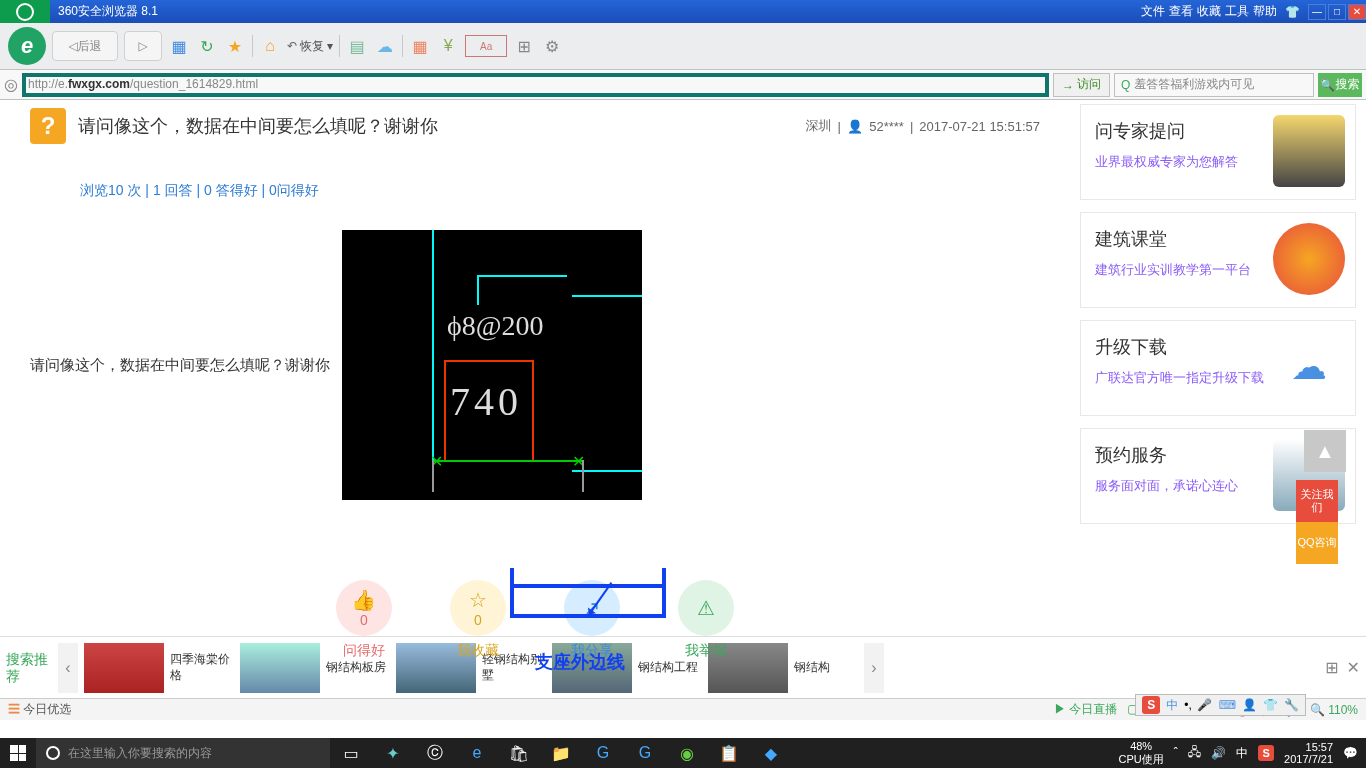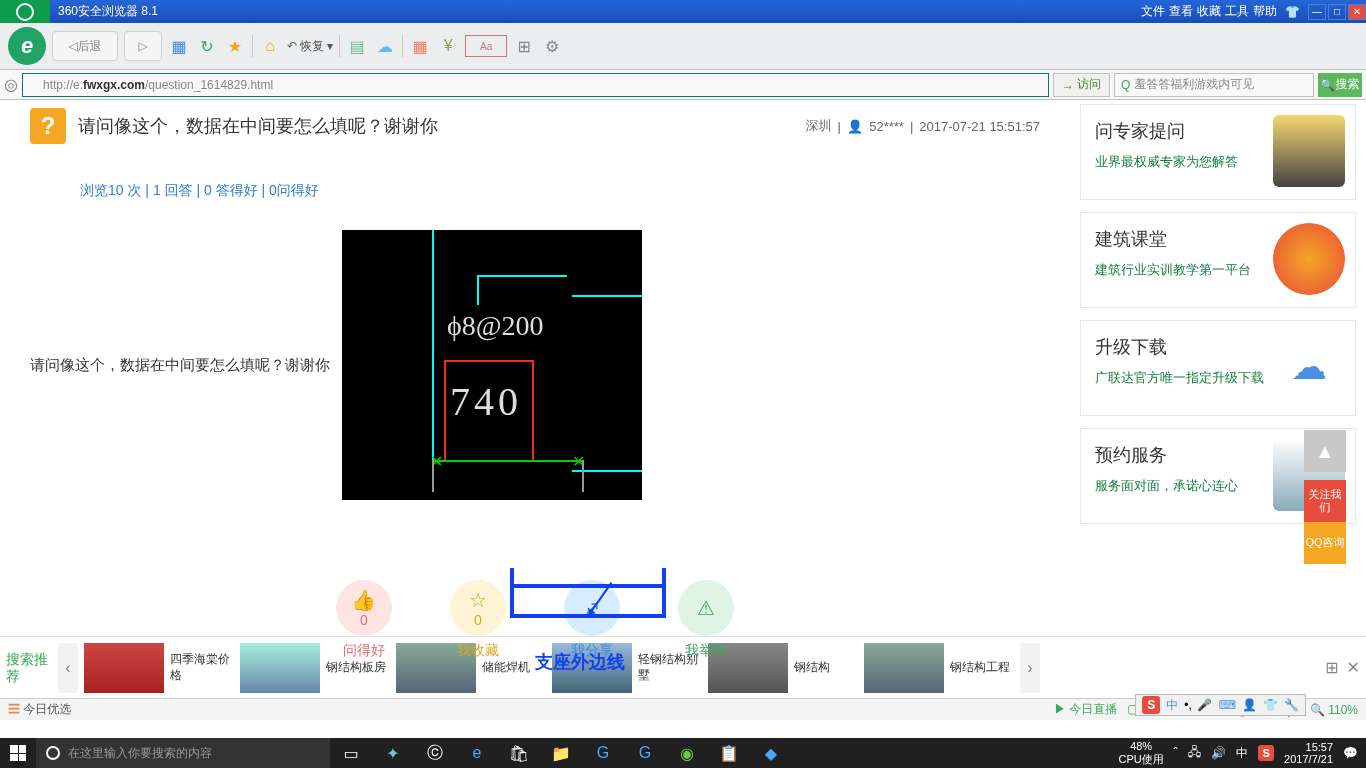--- a/index.html
+++ b/index.html
@@ -34,7 +34,7 @@
 
 
 .addrbar { height: 30px; background: #f8f8f8; display: flex; align-items: center; padding: 0 4px; gap: 4px; border-bottom: 1px solid #c0c0c0; }
-.url-input { flex: 1; height: 24px; border: 1px solid #0f766e; padding: 0 20px; font-size: 12px; color: #888; display: flex; align-items: center; }
+.url-input { flex: 1; height: 24px; border: 4px solid #0f766e; padding: 0 2px; font-size: 12px; color: #888; display: flex; }
 .url-input .dark { color: #333; font-weight: bold; }
 .addr-btn { height: 24px; padding: 0 8px; border: 1px solid #c0c0c0; background: #f0f0f0; font-size: 12px; display: flex; align-items: center; gap: 3px; }
 .search-box { width: 200px; height: 24px; border: 1px solid #c0c0c0; padding: 0 6px; font-size: 12px; color: #888; display: flex; align-items: center; }

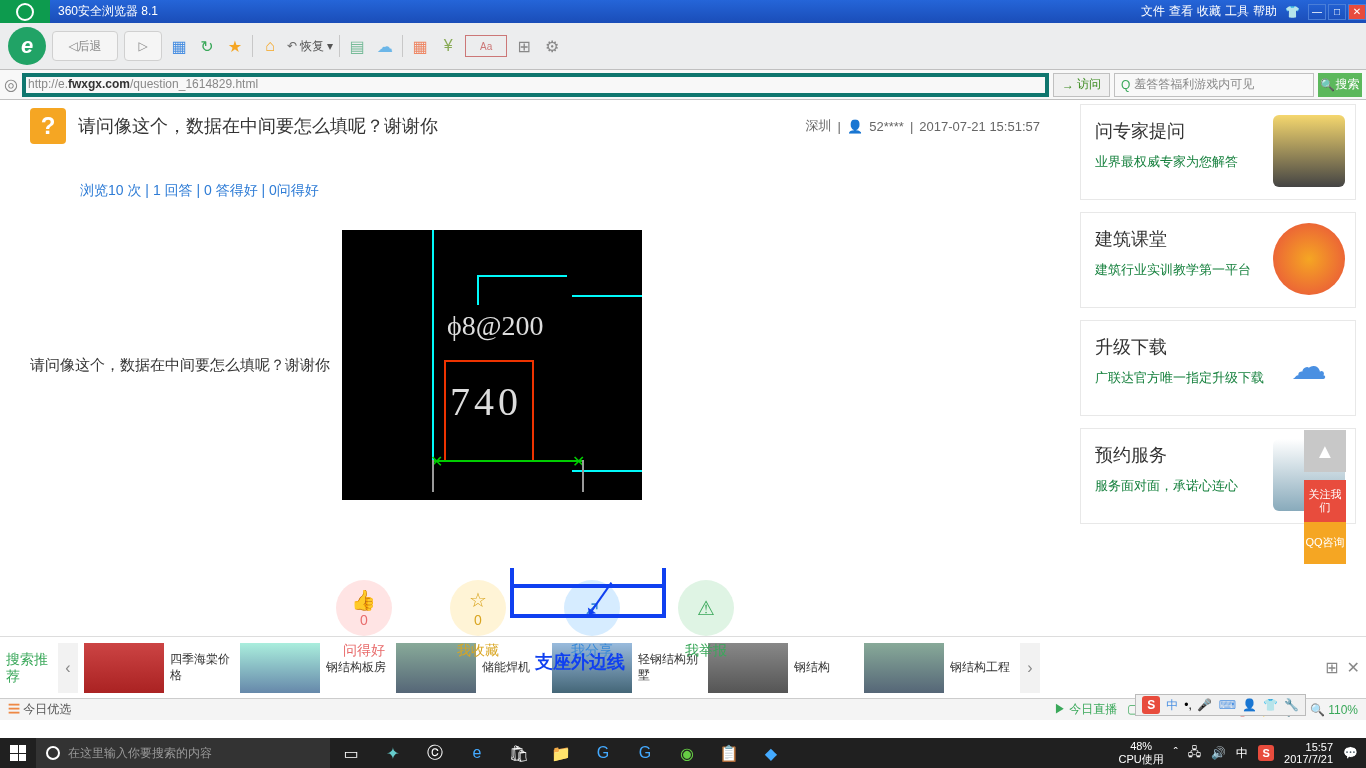--- a/index.html
+++ b/index.html
@@ -88,7 +88,7 @@
 .sidebar { width: 296px; padding: 4px 10px; overflow: hidden; }
 .side-card { border: 1px solid #e8e8e8; padding: 14px; margin-bottom: 12px; position: relative; min-height: 96px; }
 .side-card h3 { font-size: 18px; color: #333; margin-bottom: 8px; font-weight: normal; }
-.side-card p { font-size: 13px; color: #15803d; line-height: 1.7; }
+.side-card p { font-size: 13px; color: #8b5cf6; line-height: 1.7; }
 .side-card .card-img { position: absolute; right: 10px; top: 10px; width: 72px; height: 72px; border-radius: 6px; }
 .scroll-top-btn { position: absolute; right: 20px; top: 330px; width: 42px; height: 42px; background: #c8c8c8; display: flex; align-items: center; justify-content: center; color: #fff; font-size: 20px; }
 .float-badges { position: absolute; right: 20px; top: 380px; display: flex; flex-direction: column; }

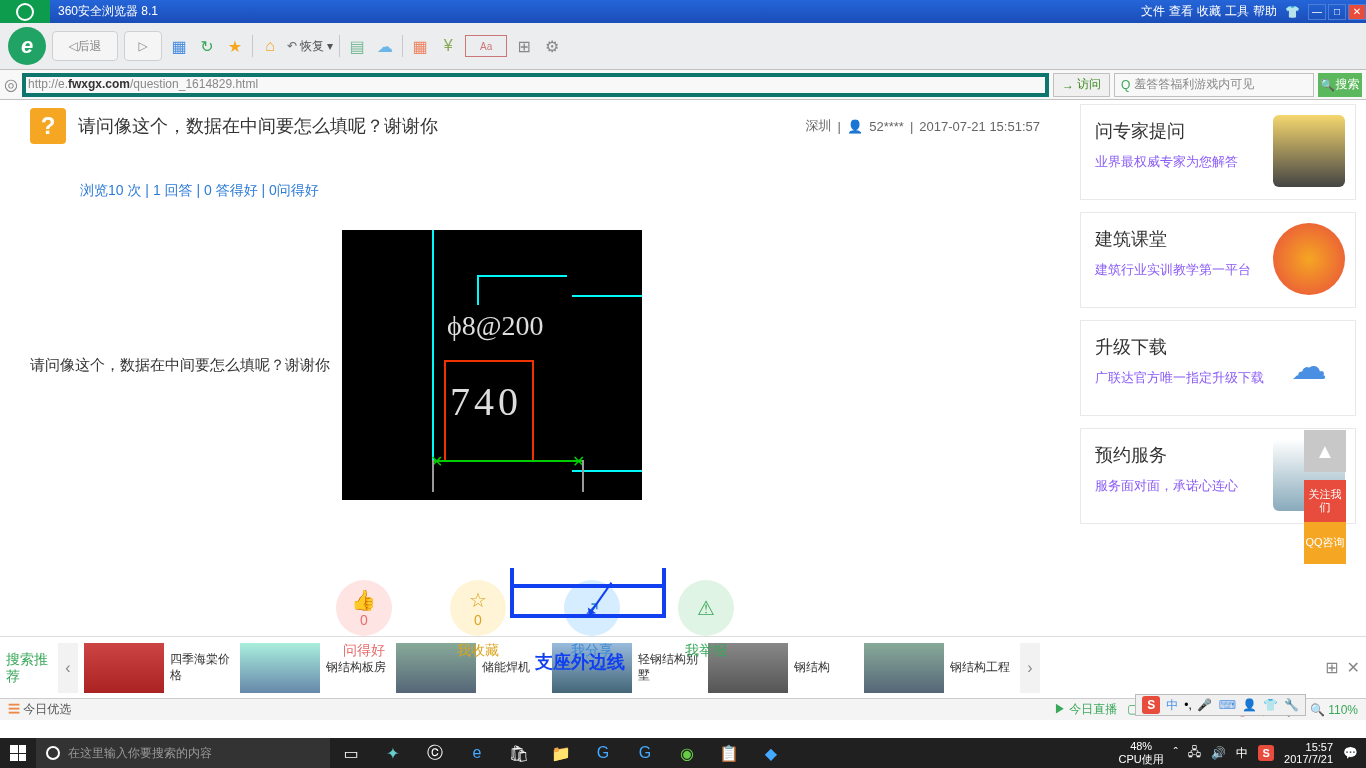--- a/index.html
+++ b/index.html
@@ -91,7 +91,7 @@
 .side-card p { font-size: 13px; color: #8b5cf6; line-height: 1.7; }
 .side-card .card-img { position: absolute; right: 10px; top: 10px; width: 72px; height: 72px; border-radius: 6px; }
 .scroll-top-btn { position: absolute; right: 20px; top: 330px; width: 42px; height: 42px; background: #c8c8c8; display: flex; align-items: center; justify-content: center; color: #fff; font-size: 20px; }
-.float-badges { position: absolute; right: 20px; top: 380px; display: flex; flex-direction: column; }
+.float-badges { position: absolute; right: 28px; top: 380px; display: flex; flex-direction: column; }
 .float-badge { width: 42px; height: 42px; color: #fff; font-size: 11px; display: flex; align-items: center; justify-content: center; text-align: center; line-height: 1.2; }
 .fb-red { background: #e84c3d; }
 .fb-orange { background: #f5a623; }

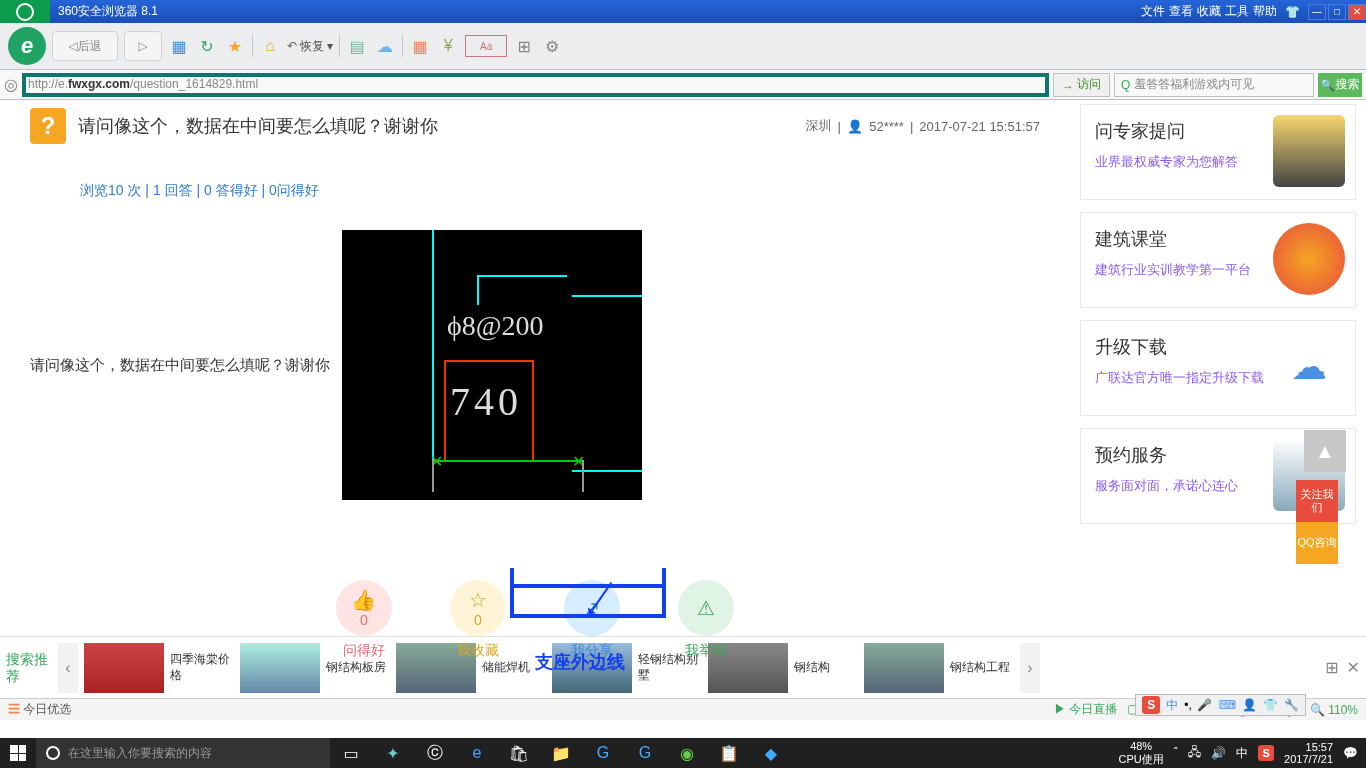--- a/index.html
+++ b/index.html
@@ -293,10 +293,6 @@
       <div class="reco-text">钢结构板房</div>
     </div>
   <div class="reco-item">
-      <div class="reco-thumb"></div>
-      <div class="reco-text">储能焊机</div>
-    </div>
-  <div class="reco-item">
       <div class="reco-thumb" style="background:linear-gradient(#9bd,#467)"></div>
       <div class="reco-text">轻钢结构别墅</div>
     </div>

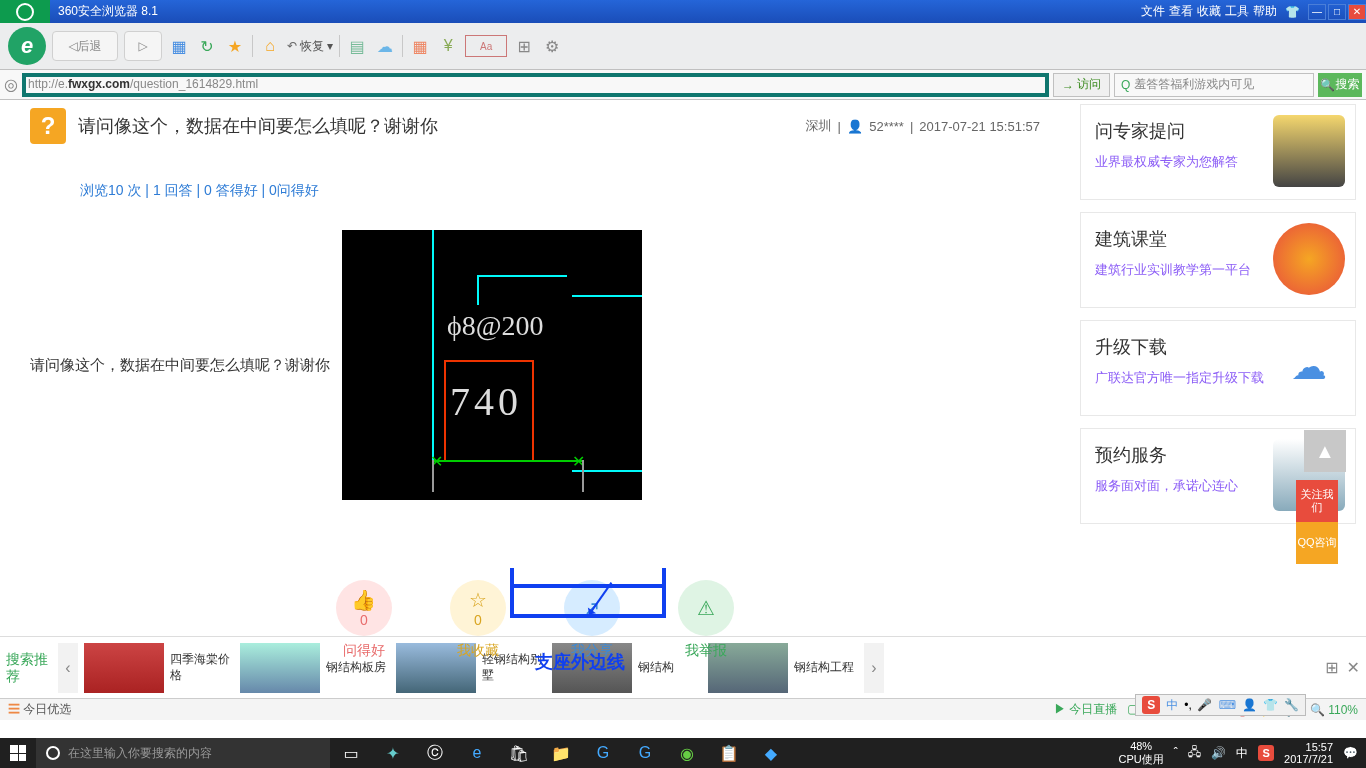--- a/index.html
+++ b/index.html
@@ -297,12 +297,12 @@
       <div class="reco-text">轻钢结构别墅</div>
     </div>
   <div class="reco-item">
+      <div class="reco-thumb"></div>
+      <div class="reco-text">钢结构工程</div>
+    </div>
+  <div class="reco-item">
       <div class="reco-thumb" style="background:linear-gradient(#888,#555)"></div>
       <div class="reco-text">钢结构</div>
-    </div>
-  <div class="reco-item">
-      <div class="reco-thumb"></div>
-      <div class="reco-text">钢结构工程</div>
     </div>
   <div class="reco-arrow">›</div>
   <div style="margin-left:auto;display:flex;gap:8px;color:#888">

